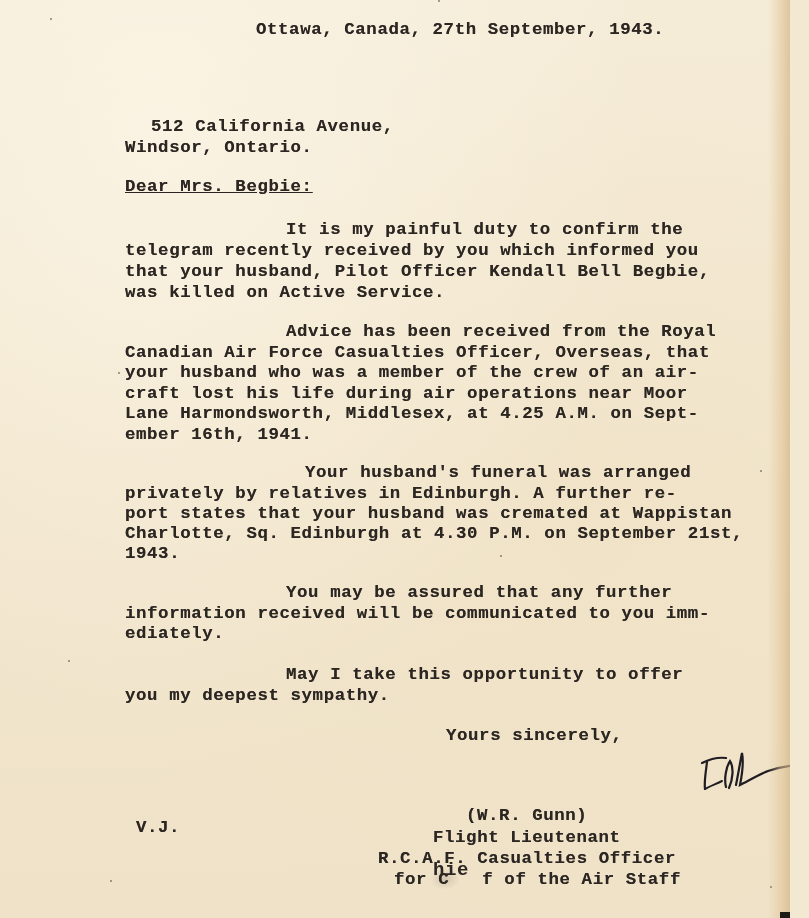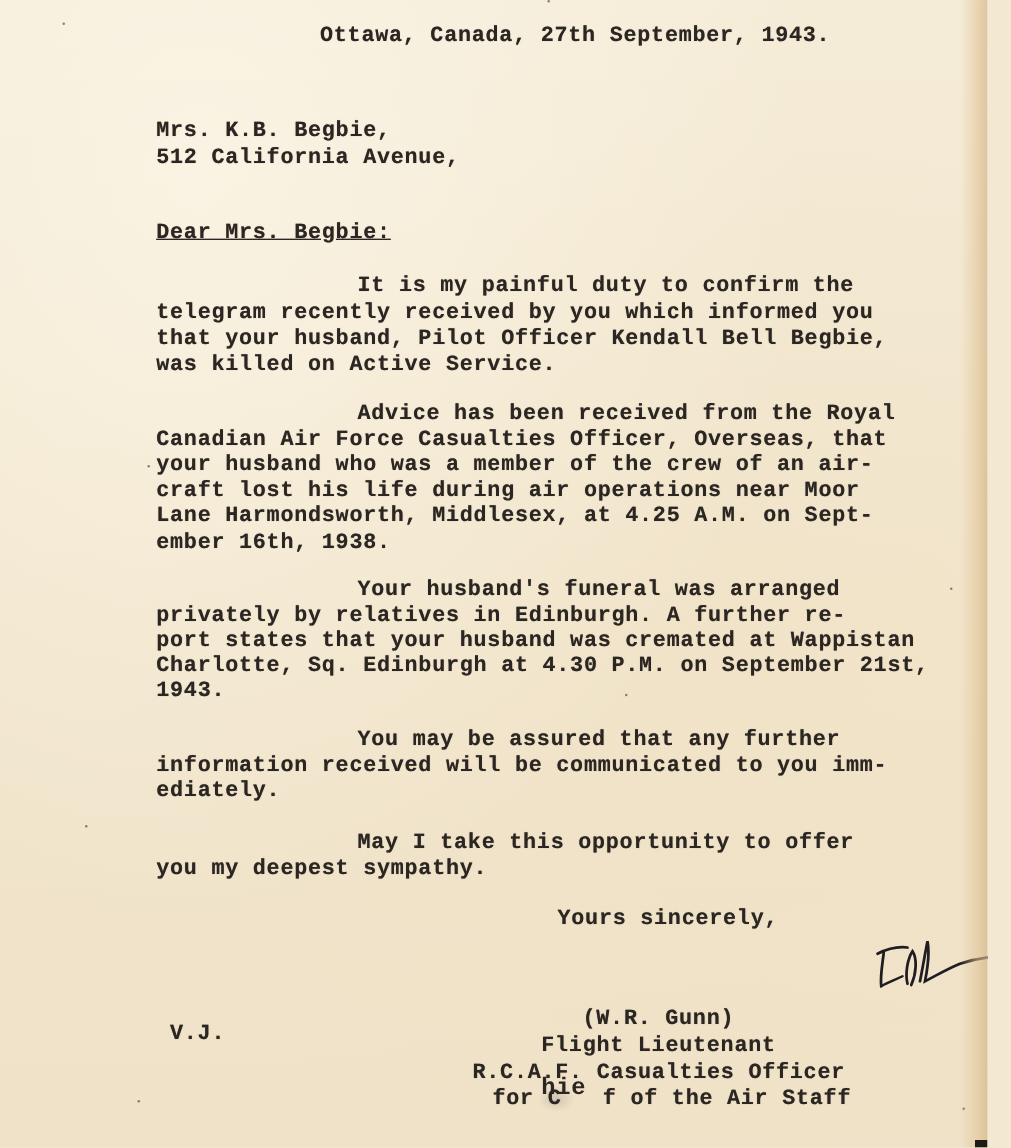--- a/index.html
+++ b/index.html
@@ -100,7 +100,6 @@
 
   <div class="line date">Ottawa, Canada, 27th September, 1943.</div>
 
-  <div class="line addr" style="top:96px;">Mrs. K.B. Begbie,</div>
   <div class="line addr" style="top:117px;">512 California Avenue,</div>
 
   <div class="line para" style="top:177px;text-decoration:underline;">Dear Mrs. Begbie:</div>

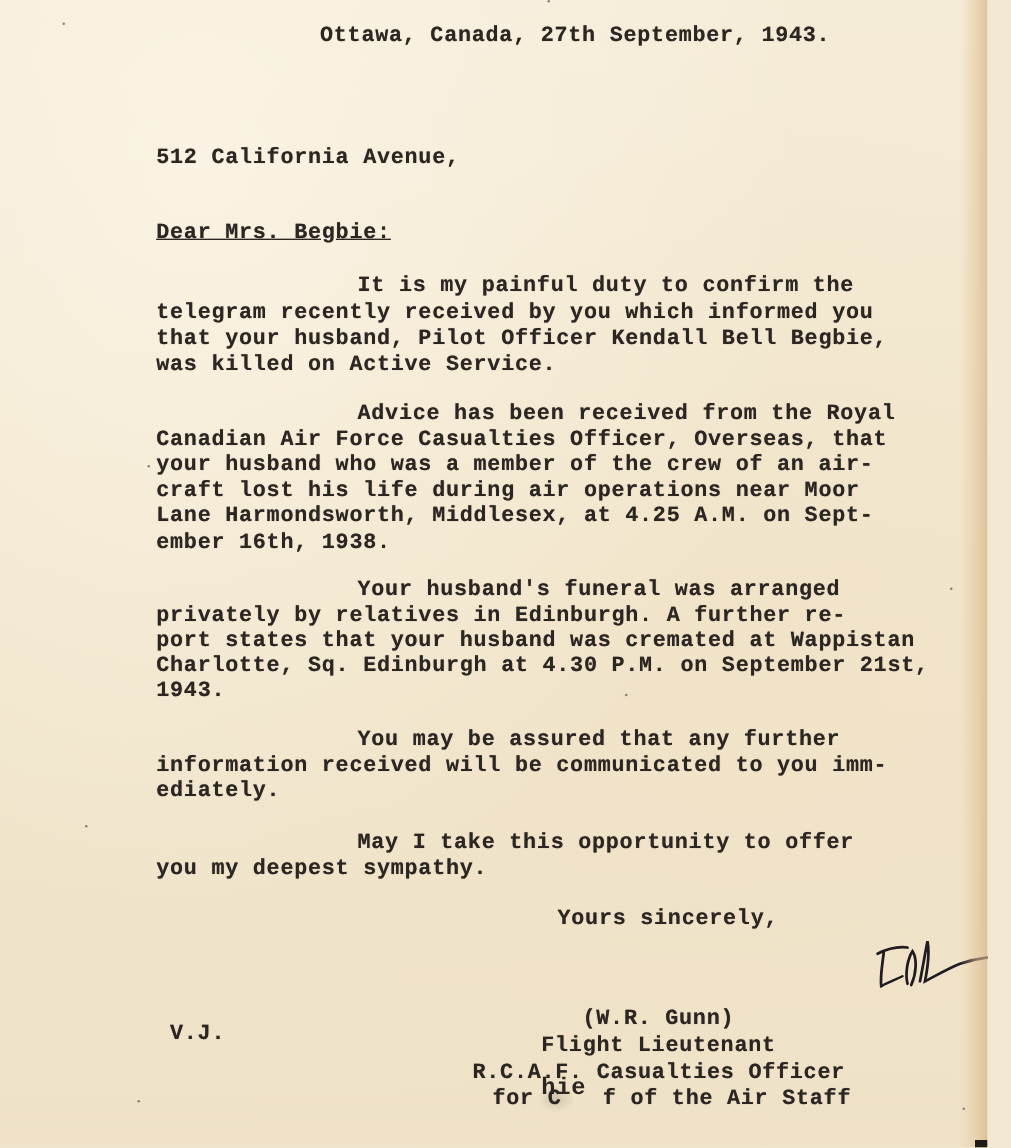--- a/index.html
+++ b/index.html
@@ -100,7 +100,7 @@
 
   <div class="line date">Ottawa, Canada, 27th September, 1943.</div>
 
-  <div class="line addr" style="top:117px;">512 California Avenue,</div>
+  <div class="line addr" style="top:117px;margin-left:26px;">512 California Avenue,</div>
 
   <div class="line para" style="top:177px;text-decoration:underline;">Dear Mrs. Begbie:</div>
 

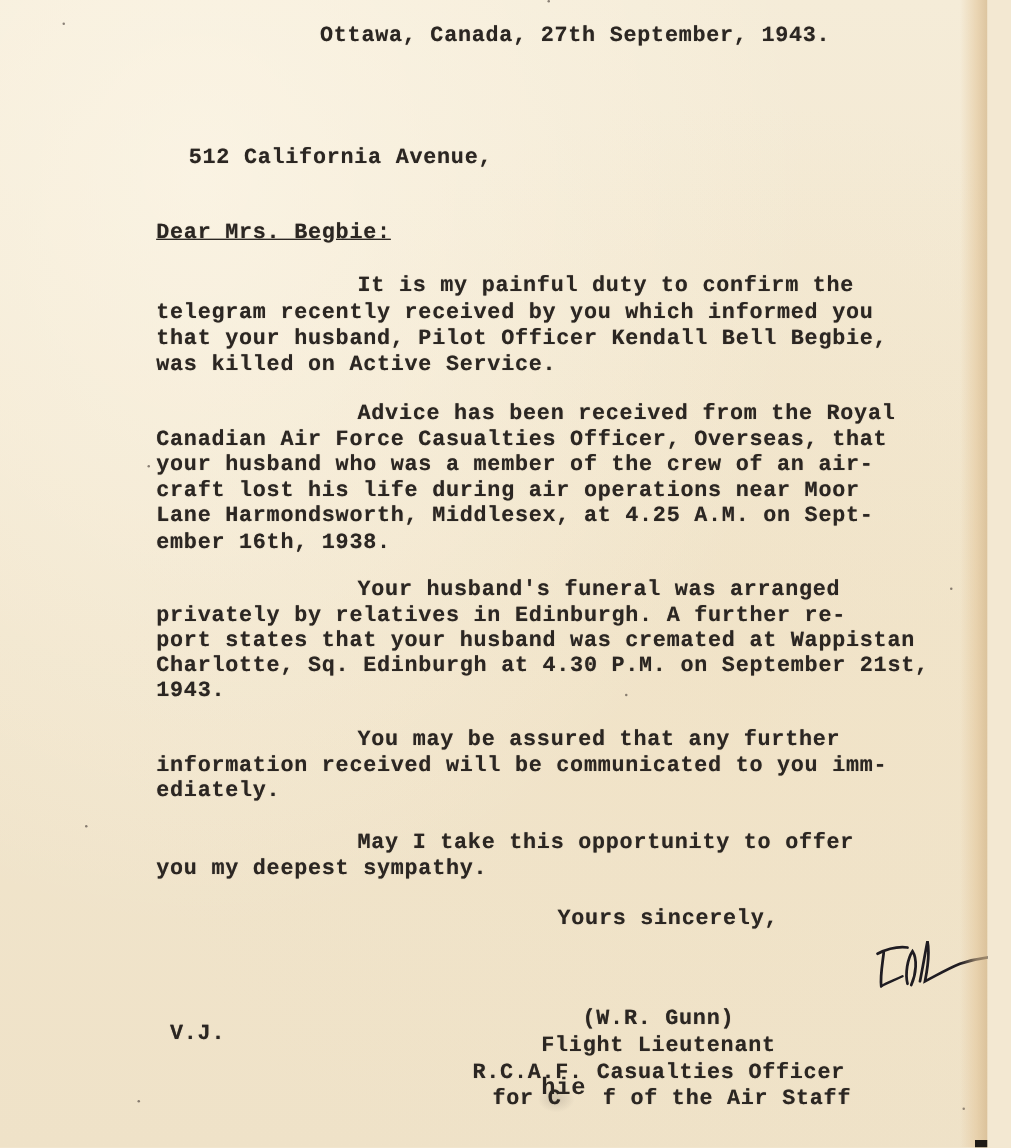--- a/index.html
+++ b/index.html
@@ -101,6 +101,7 @@
   <div class="line date">Ottawa, Canada, 27th September, 1943.</div>
 
   <div class="line addr" style="top:117px;margin-left:26px;">512 California Avenue,</div>
+  <div class="line addr" style="top:138px;">Windsor, Ontario.</div>
 
   <div class="line para" style="top:177px;text-decoration:underline;">Dear Mrs. Begbie:</div>
 

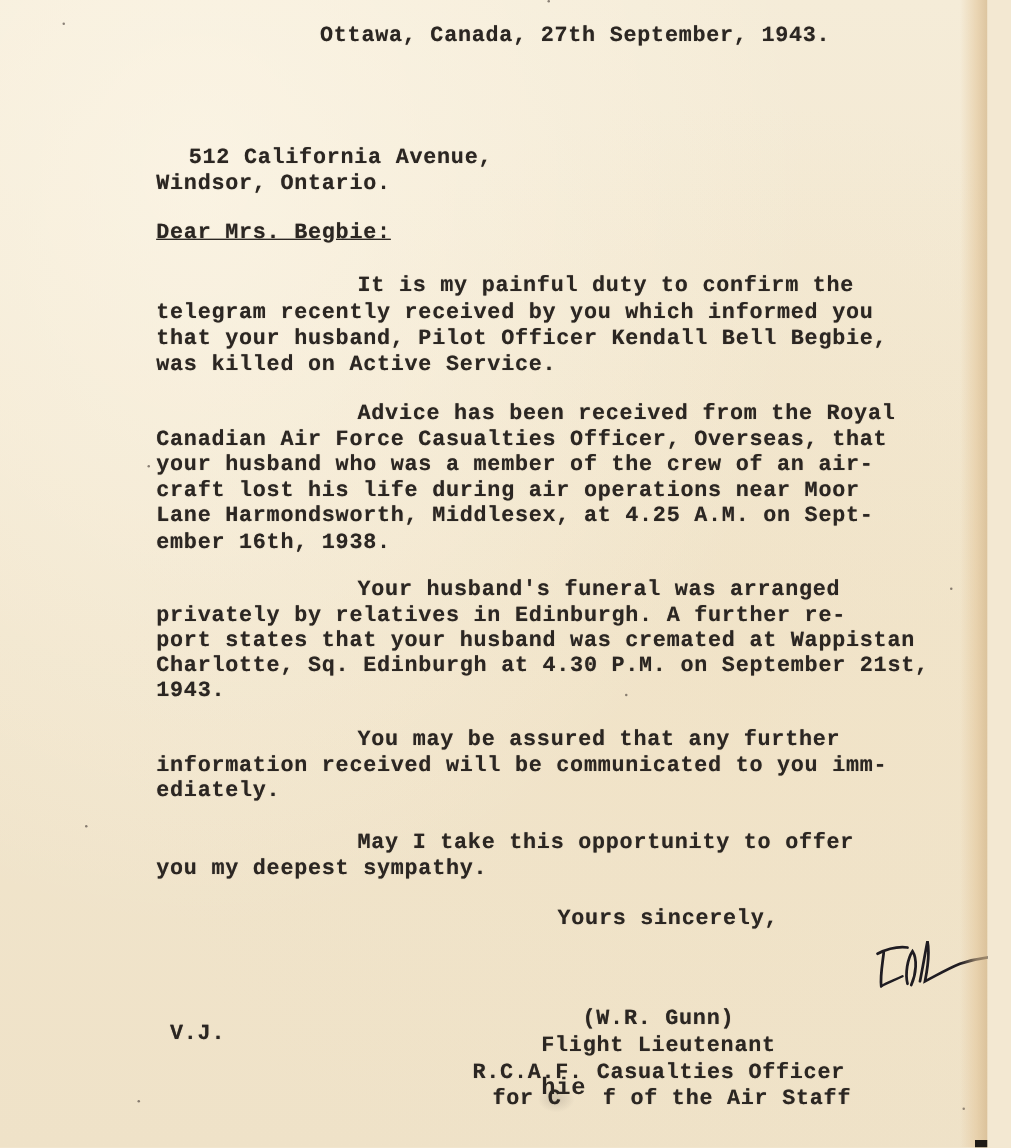--- a/index.html
+++ b/index.html
@@ -118,7 +118,7 @@
     <div class="line para" style="top:363px;">your husband who was a member of the crew of an air-</div>
     <div class="line para" style="top:384px;">craft lost his life during air operations near Moor</div>
     <div class="line para" style="top:404px;">Lane Harmondsworth, Middlesex, at 4.25 A.M. on Sept-</div>
-    <div class="line para" style="top:425px;">ember 16th, 1938.</div>
+    <div class="line para" style="top:425px;">ember 16th, 1941.</div>
   </div>
 
   <div>

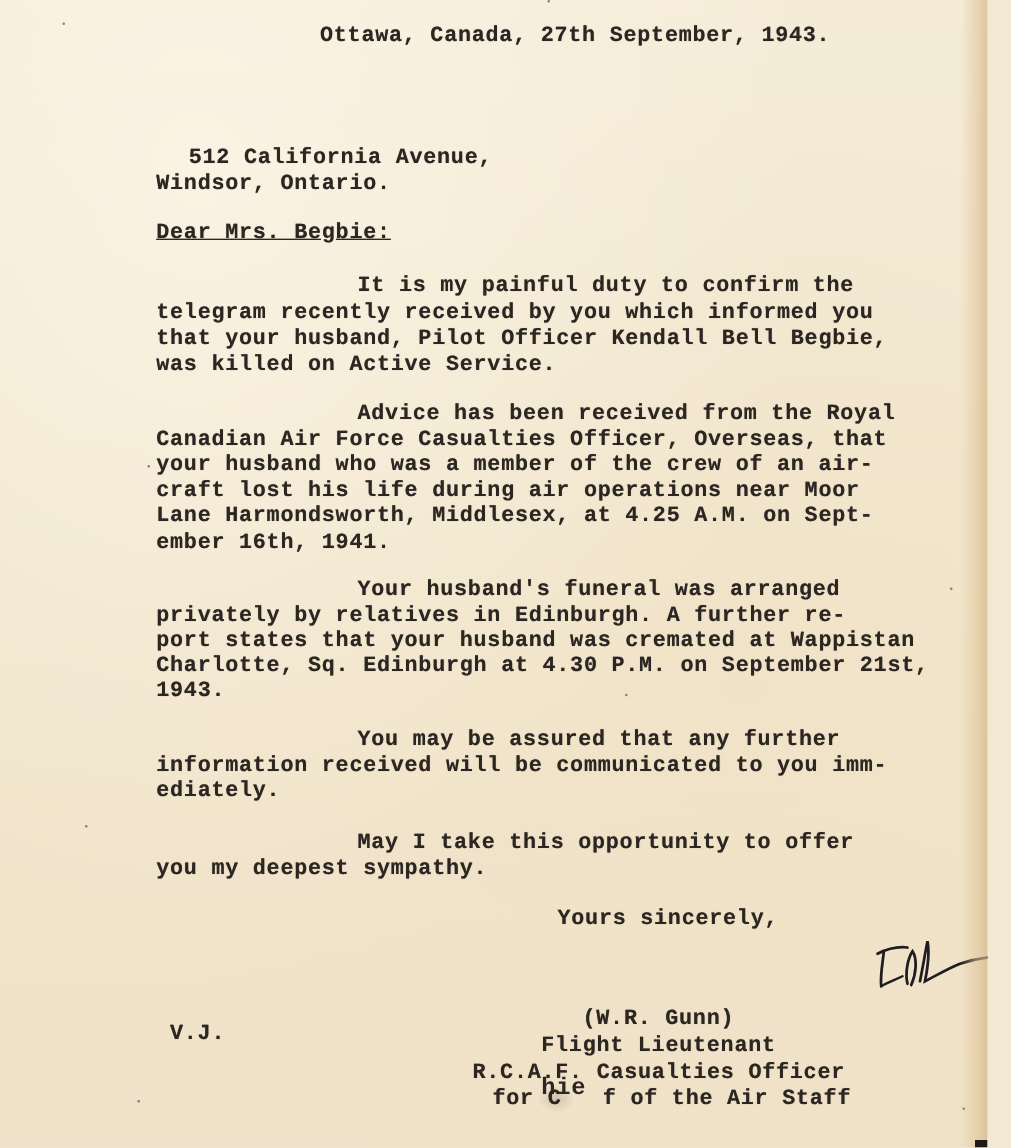--- a/index.html
+++ b/index.html
@@ -122,7 +122,7 @@
   </div>
 
   <div>
-    <div class="line indent" style="top:463px;">Your husband's funeral was arranged</div>
+    <div class="line indent" style="top:463px;margin-left:19px;">Your husband's funeral was arranged</div>
     <div class="line para" style="top:484px;">privately by relatives in Edinburgh. A further re-</div>
     <div class="line para" style="top:504px;">port states that your husband was cremated at Wappistan</div>
     <div class="line para" style="top:524px;">Charlotte, Sq. Edinburgh at 4.30 P.M. on September 21st,</div>

